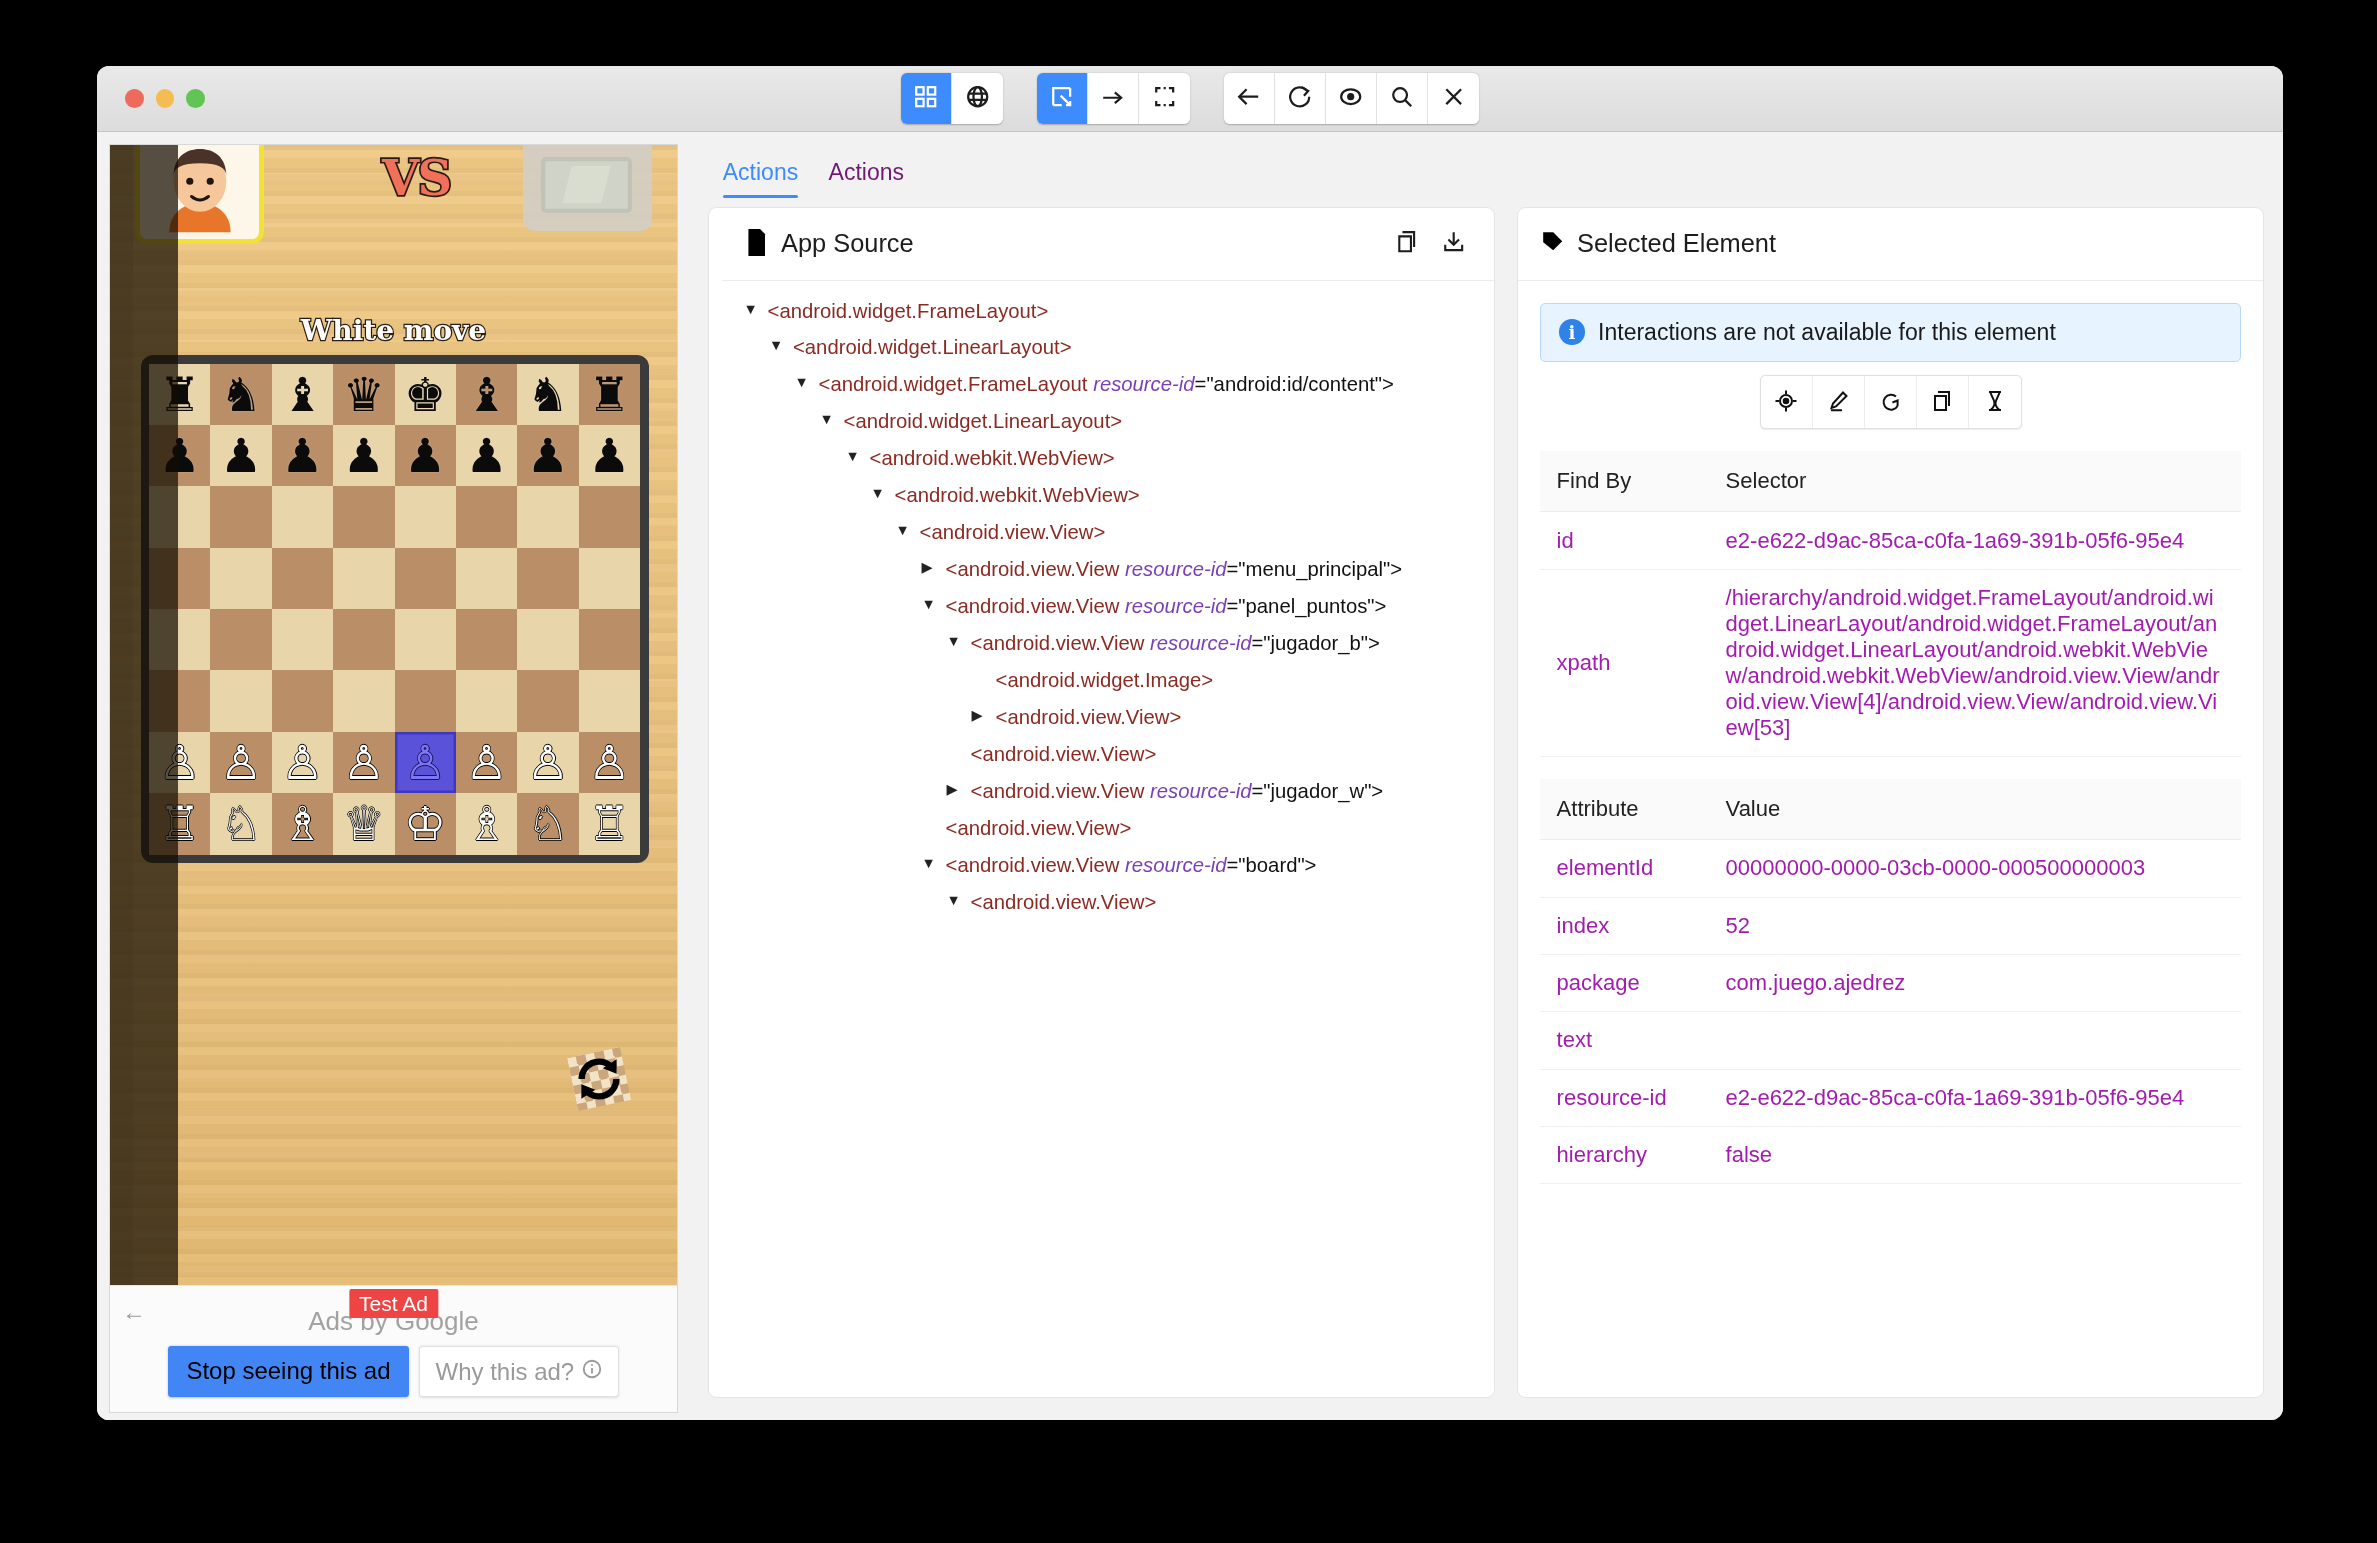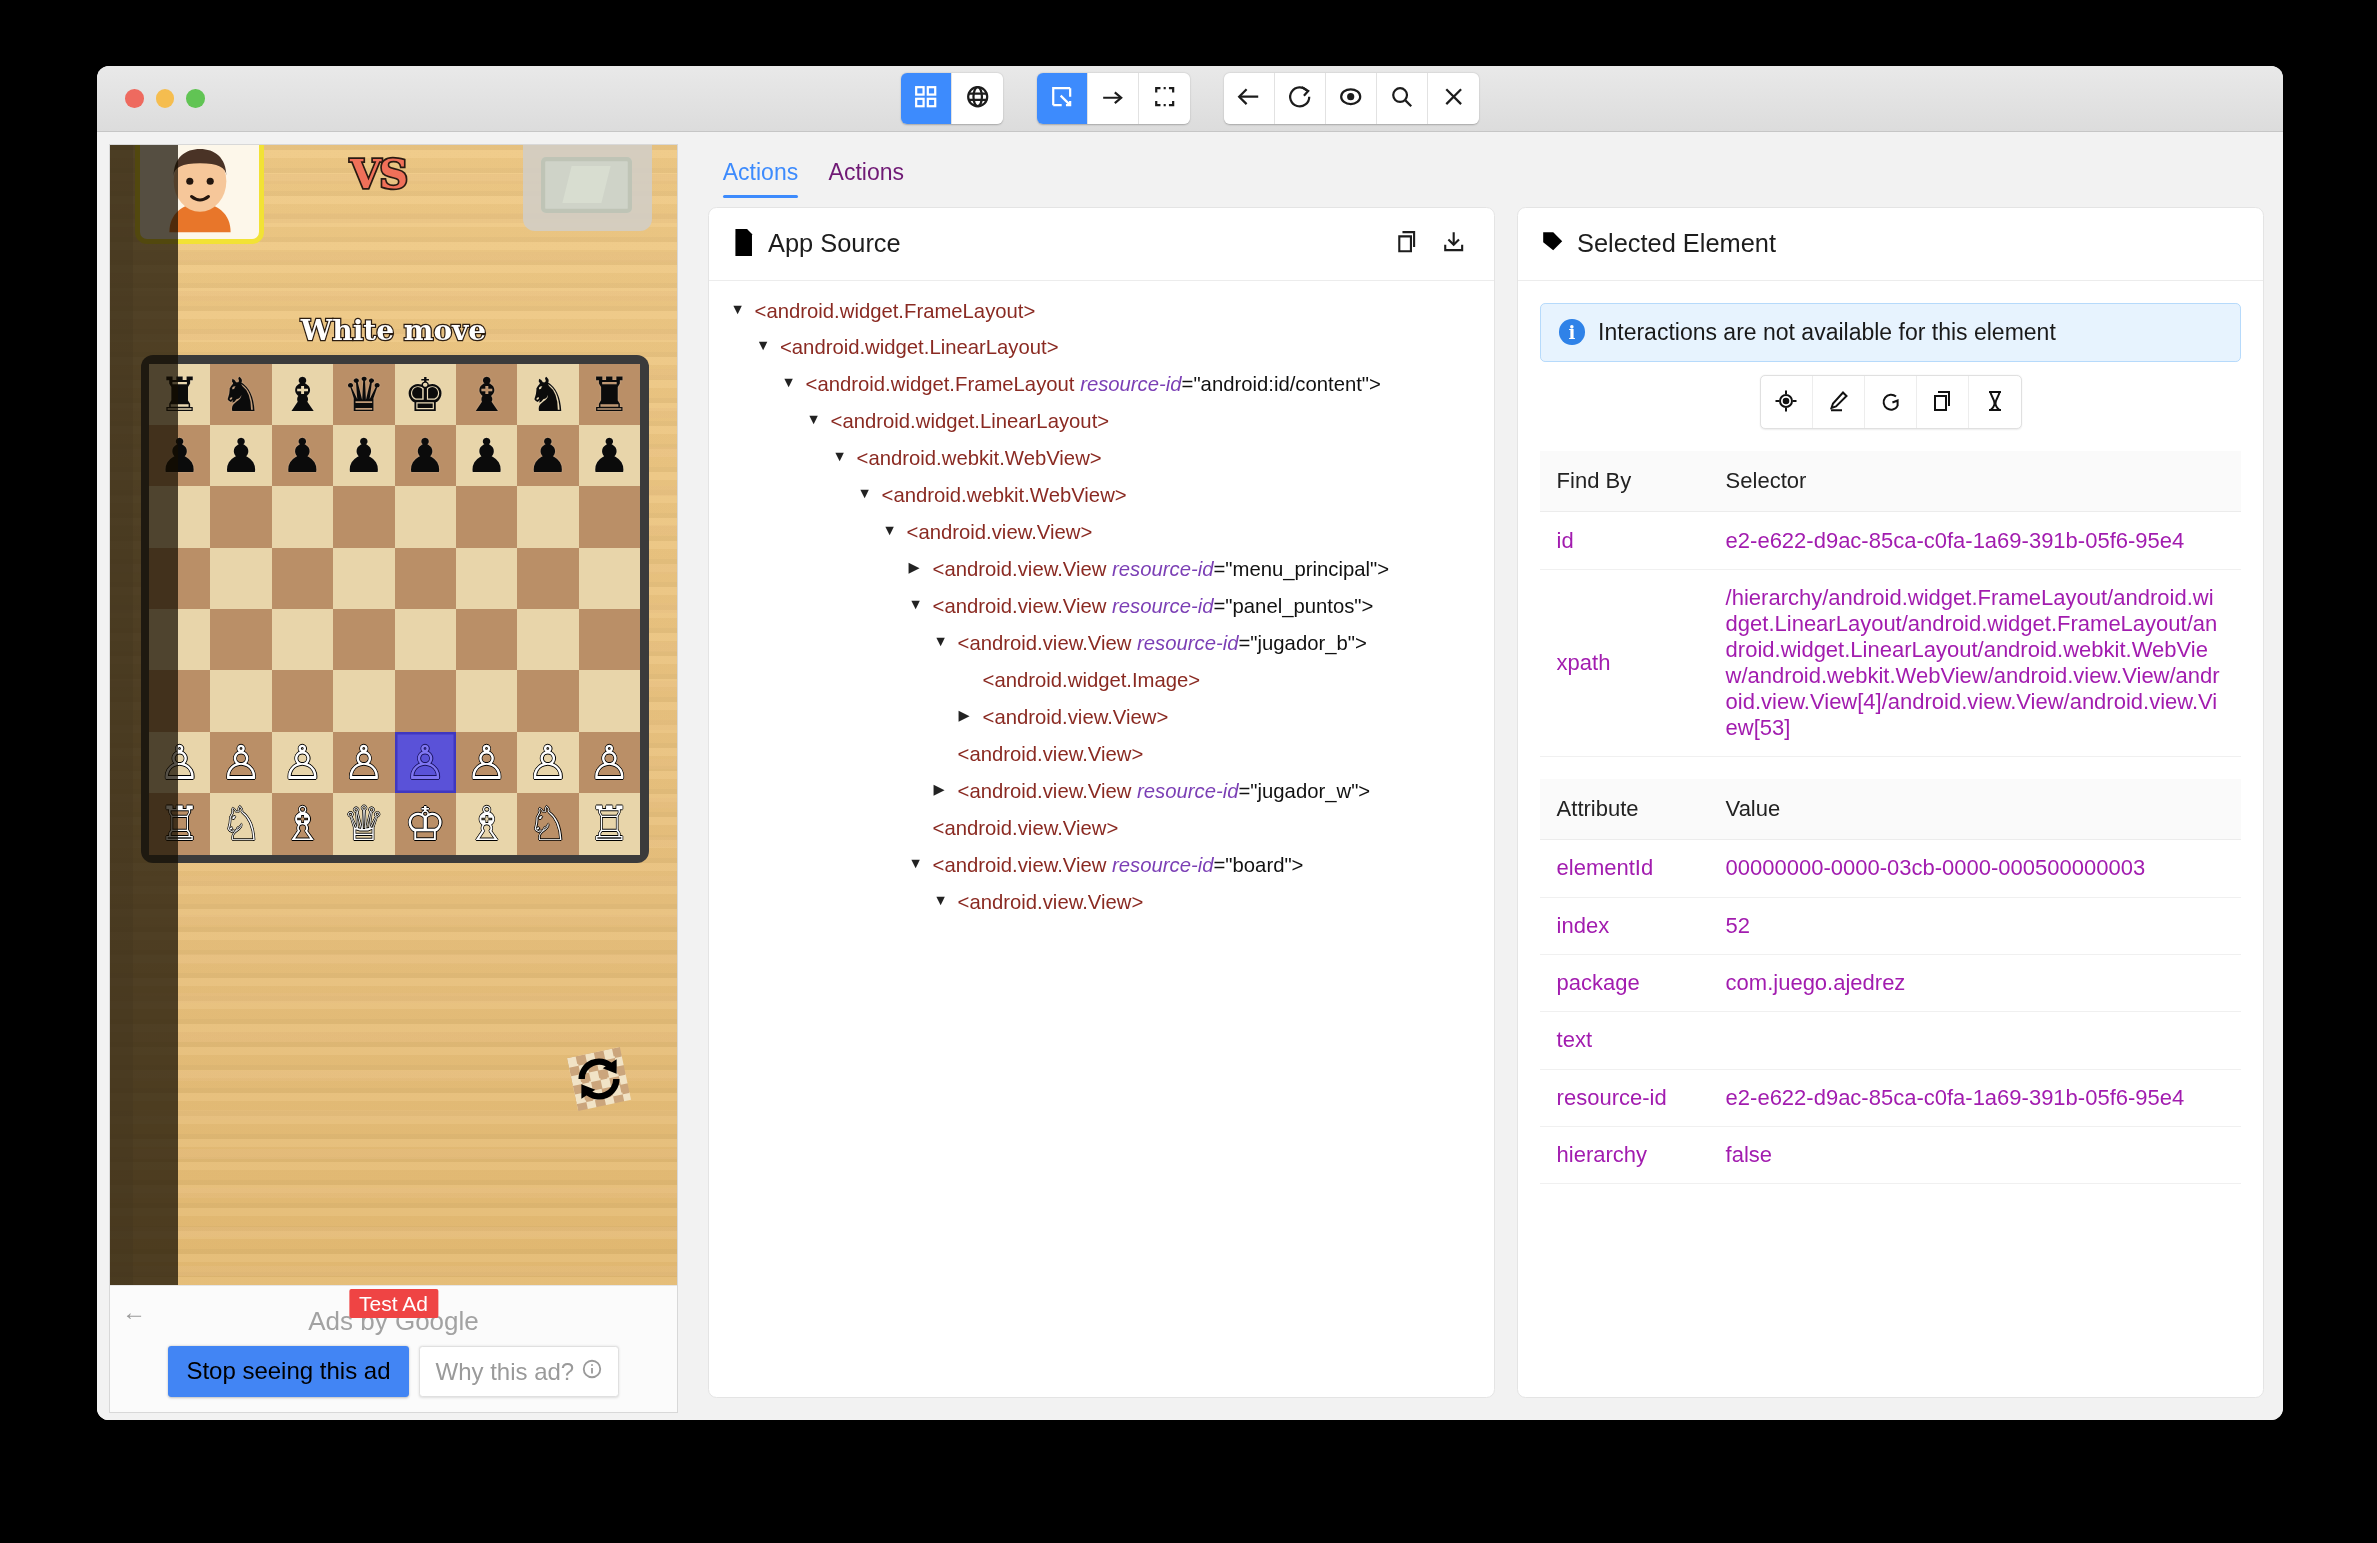--- a/index.html
+++ b/index.html
@@ -111,9 +111,9 @@
   .avatar-face { position:absolute; left:50%; top:52%; transform:translate(-50%,-50%); }
 
   .vs-text {
-    position: absolute; left: 240px; top: 5.1px;
+    position: absolute; left: 272px; top: 5.1px;
     font-family: "DejaVu Serif", serif;
-    font-size: 40px; font-weight: bold; color: #f07059;
+    font-size: 48px; font-weight: bold; color: #f07059;
     -webkit-text-stroke: 3.4px #2a1b12;
     paint-order: stroke fill;
     letter-spacing: -1.7px; z-index: 4;

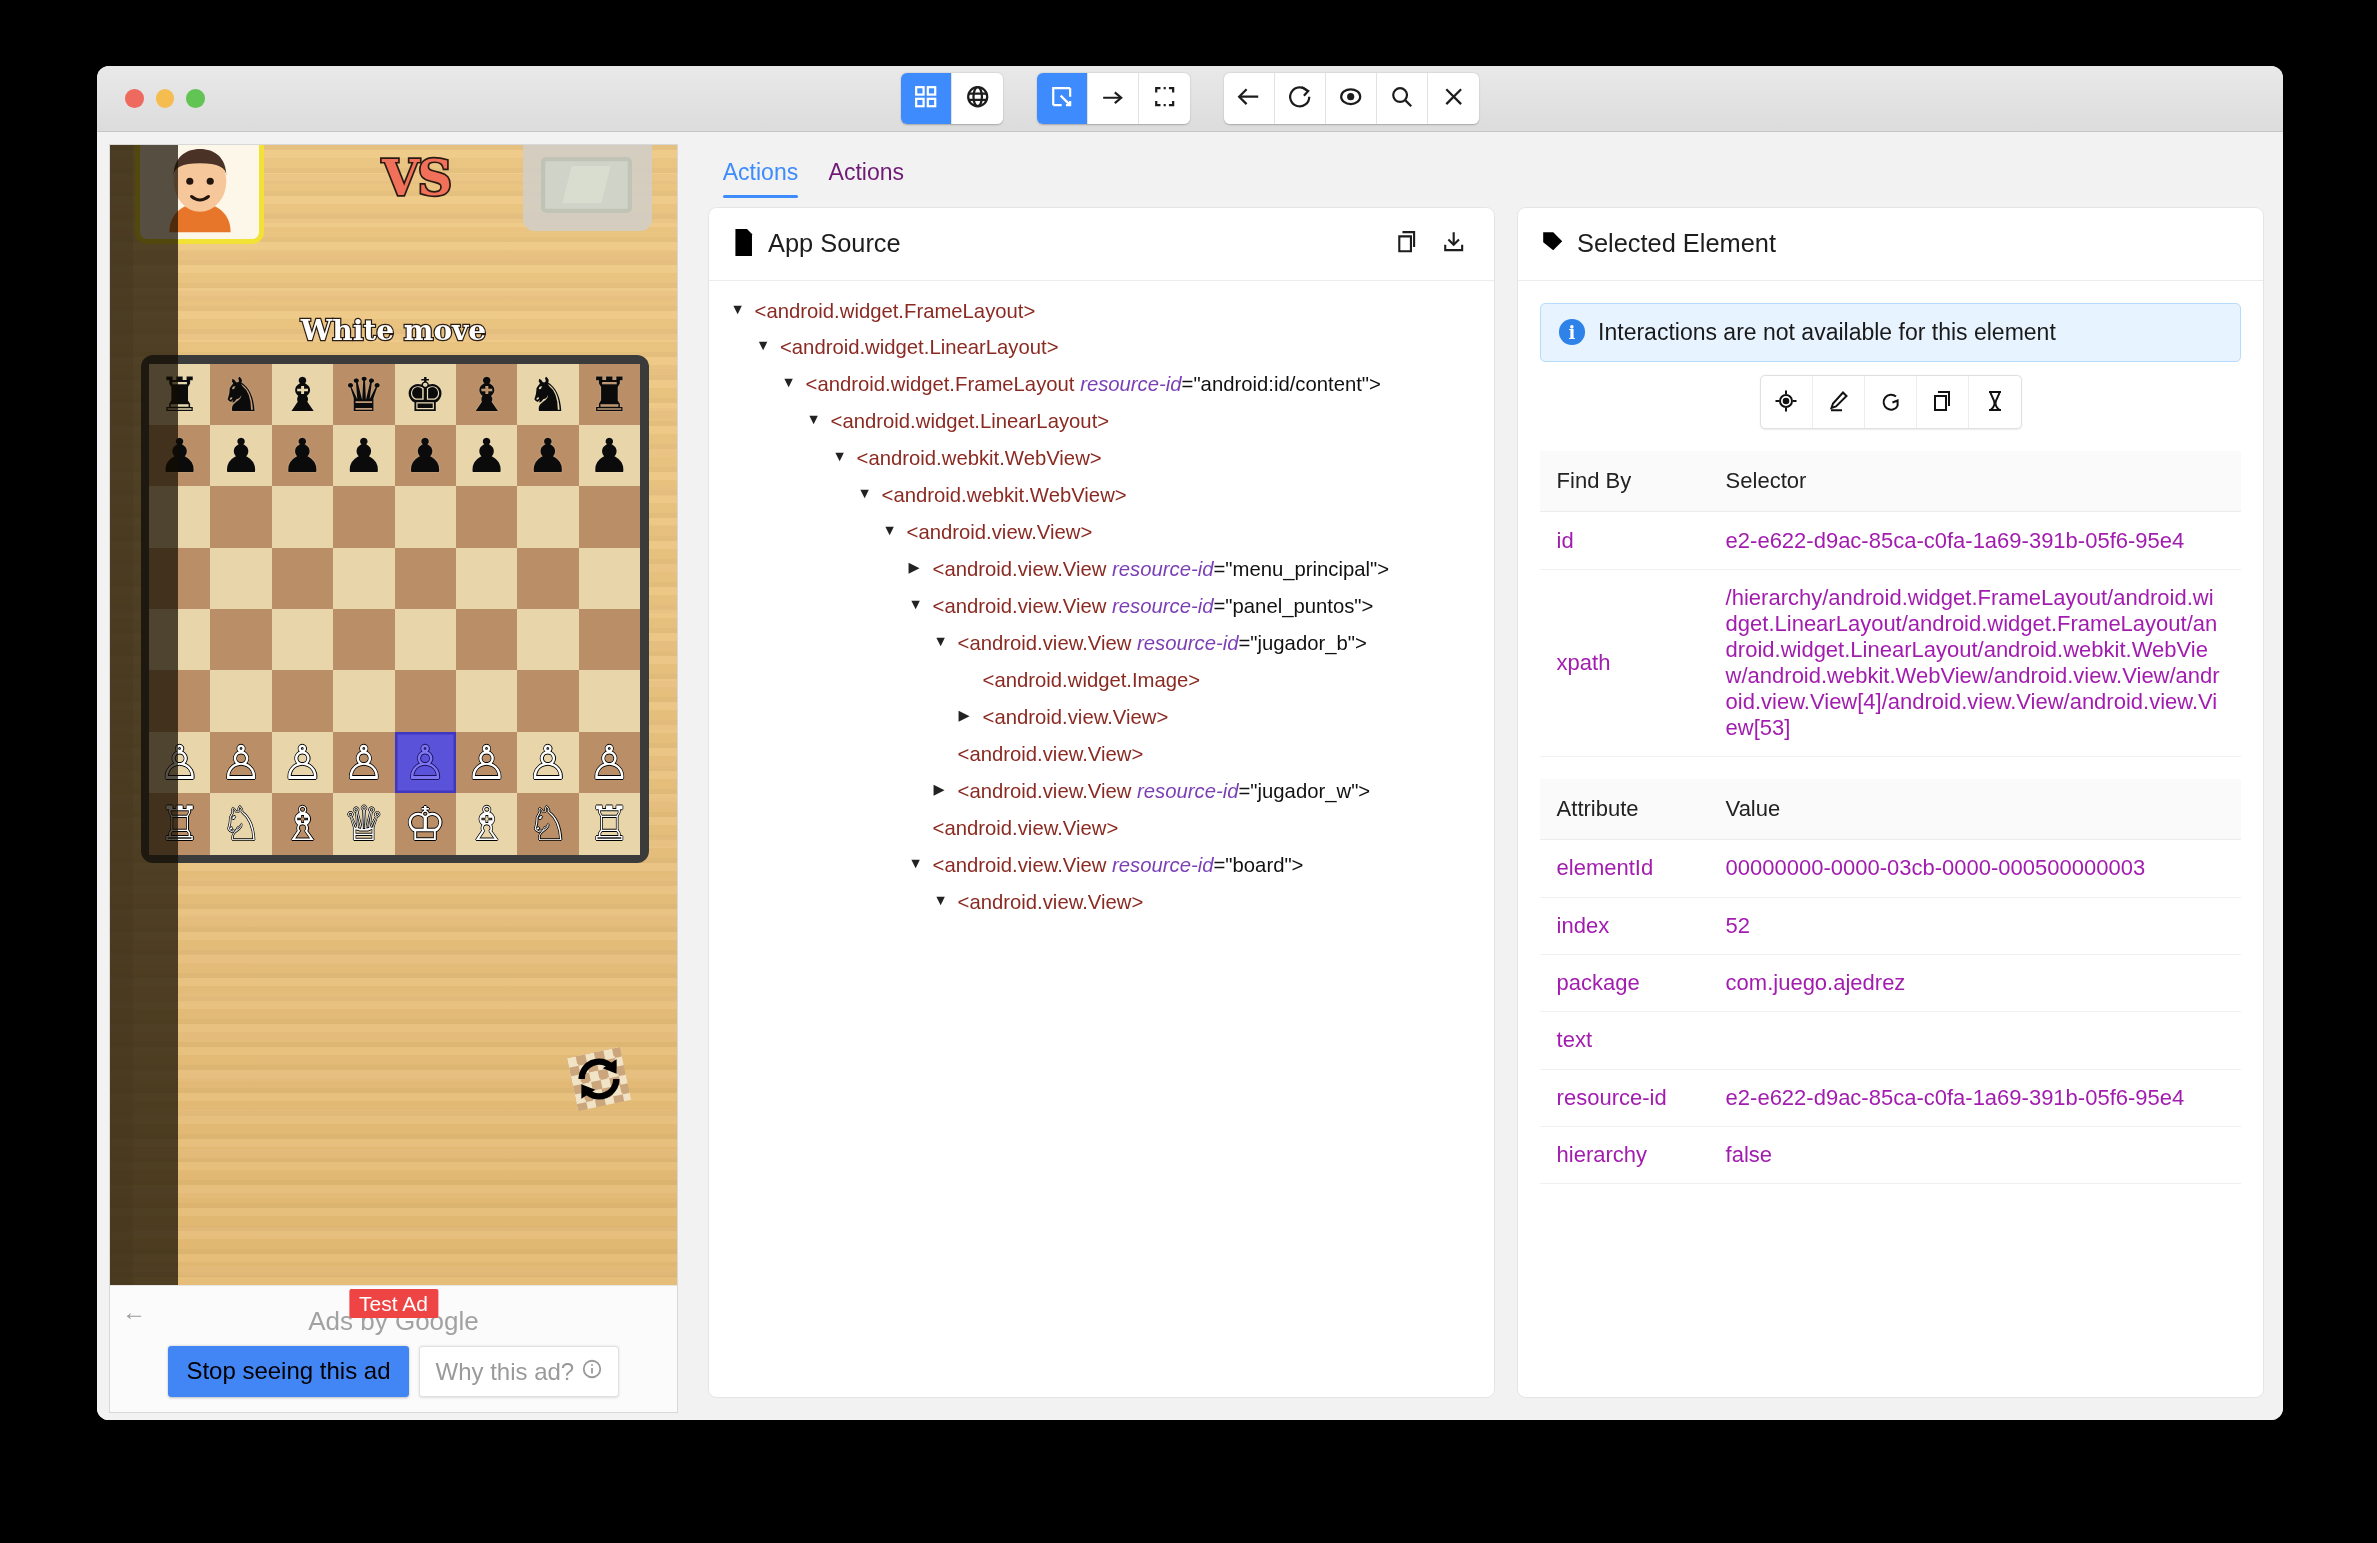--- a/index.html
+++ b/index.html
@@ -219,7 +219,7 @@
     background:#fff; border:0.8px solid #e4e4e4; border-radius:8.5px;
     display:flex; flex-direction:column; min-height:0; overflow:hidden;
   }
-  #source-card { flex: 0 0 787px; }
+  #source-card { flex: 0 0 787px; padding-left: 13px; }
   #selected-card { flex: 1; min-width:0; }
 
   .card-head {

